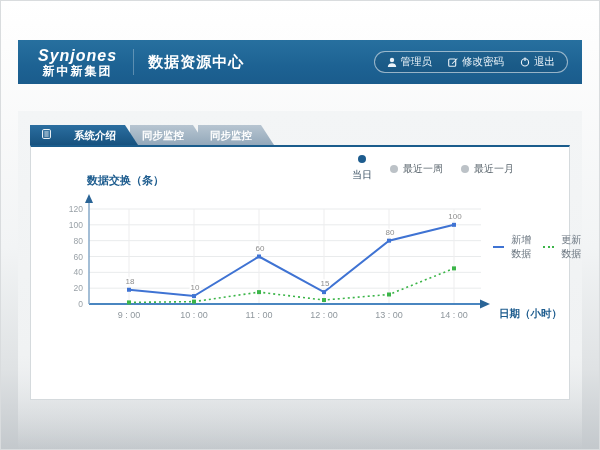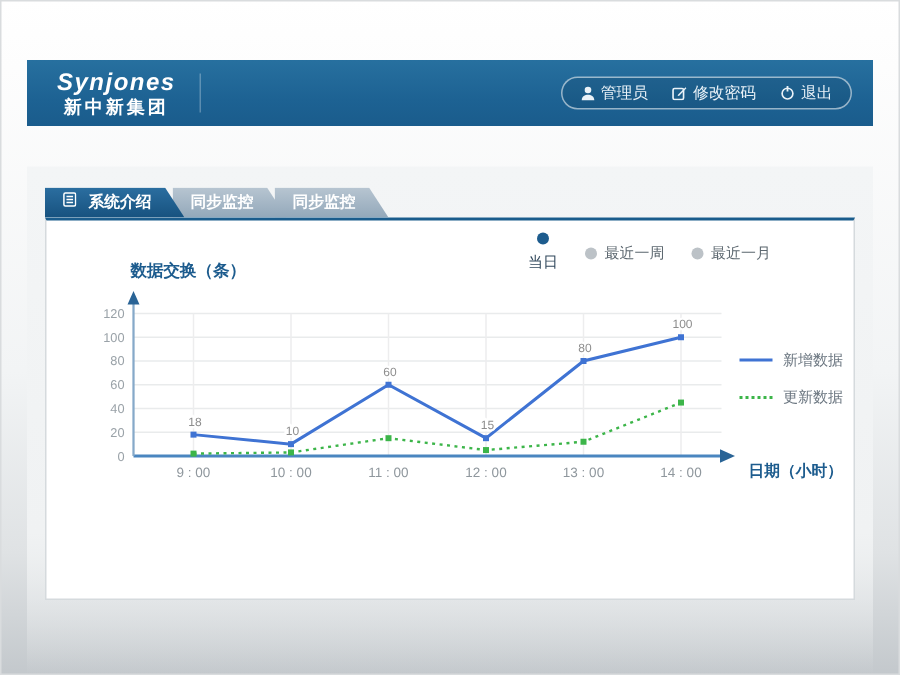--- a/index.html
+++ b/index.html
@@ -94,6 +94,7 @@
       <div class="cn">新中新集团</div>
     </div>
     <div class="hdr-divider"></div>
+    <div class="hdr-title">数据资源中心</div>
 
     <div class="user-pill">
       <div class="user-item">

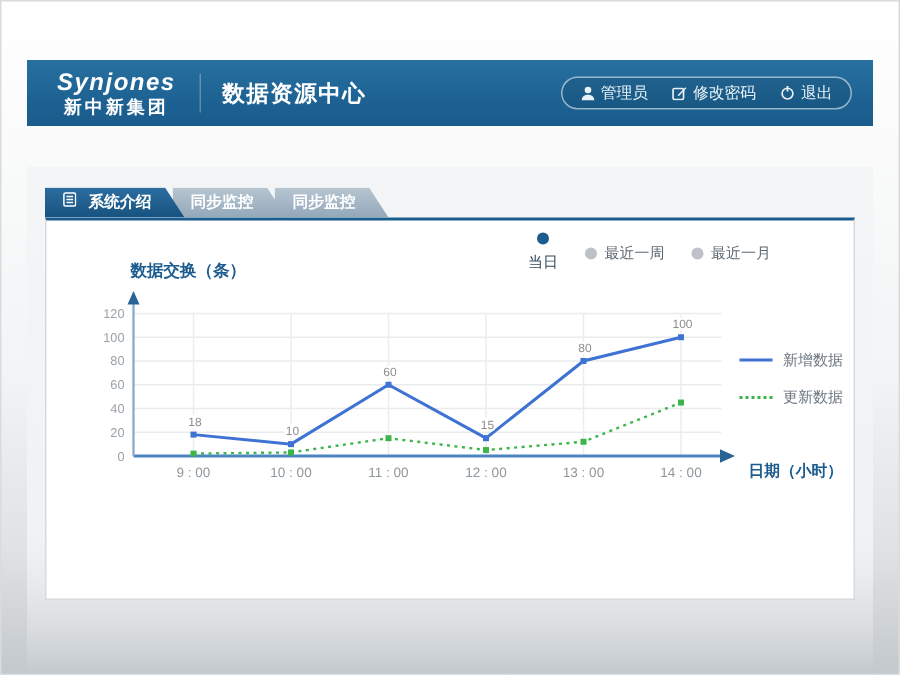--- a/index.html
+++ b/index.html
@@ -54,7 +54,7 @@
     padding:0 22px 0 12px; margin-right:-8px; cursor:pointer;
     clip-path:polygon(0 0, calc(100% - 13px) 0, 100% 100%, 0 100%);
     background:linear-gradient(180deg,#b7c5d1,#93a8ba);
-    display:flex; align-items:center; gap:8px;
+    display:flex; align-items:center; gap:23px;
   }
   .tab.active { background:linear-gradient(180deg,#2b6ea0,#17527f); z-index:2; position:relative; }
 

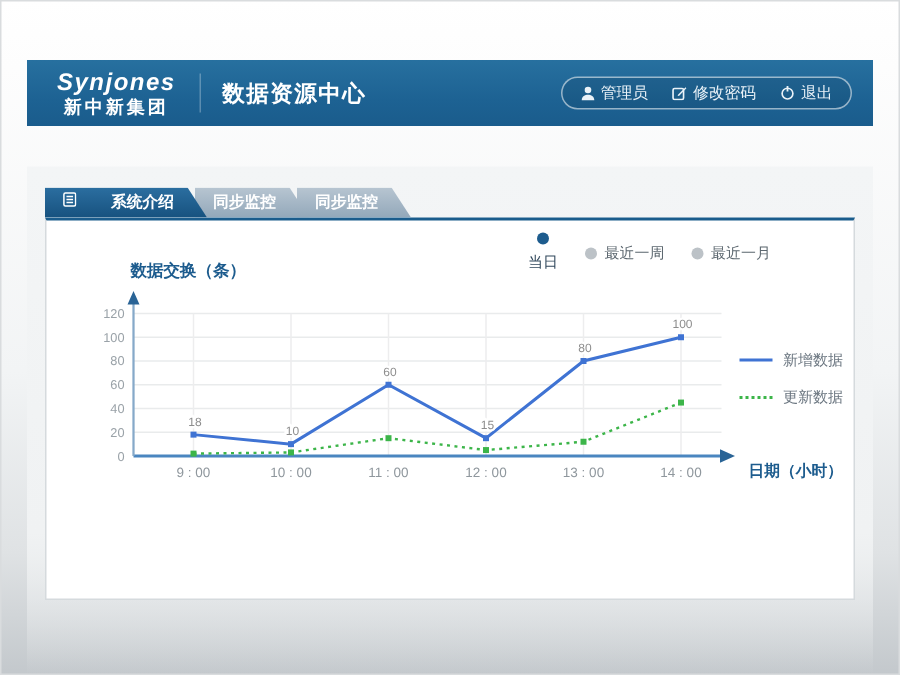--- a/index.html
+++ b/index.html
@@ -74,7 +74,7 @@
   .chart-svg { position:absolute; top:44px; left:18px; }
   .xaxis-label { position:absolute; left:468px; top:160px; font-size:10.5px; font-weight:bold; color:#1d5c8e; }
 
-  .series-legend { position:absolute; left:462px; top:86px; display:flex; flex-direction:column; gap:11px; }
+  .series-legend { position:absolute; left:462px; top:86px; display:flex; flex-direction:row; gap:11px; }
   .series-item { display:flex; align-items:center; gap:7px; font-size:10px; color:#6b7680; }
   .swatch { width:22px; height:0; border-top:2px solid #3f73d3; }
 

